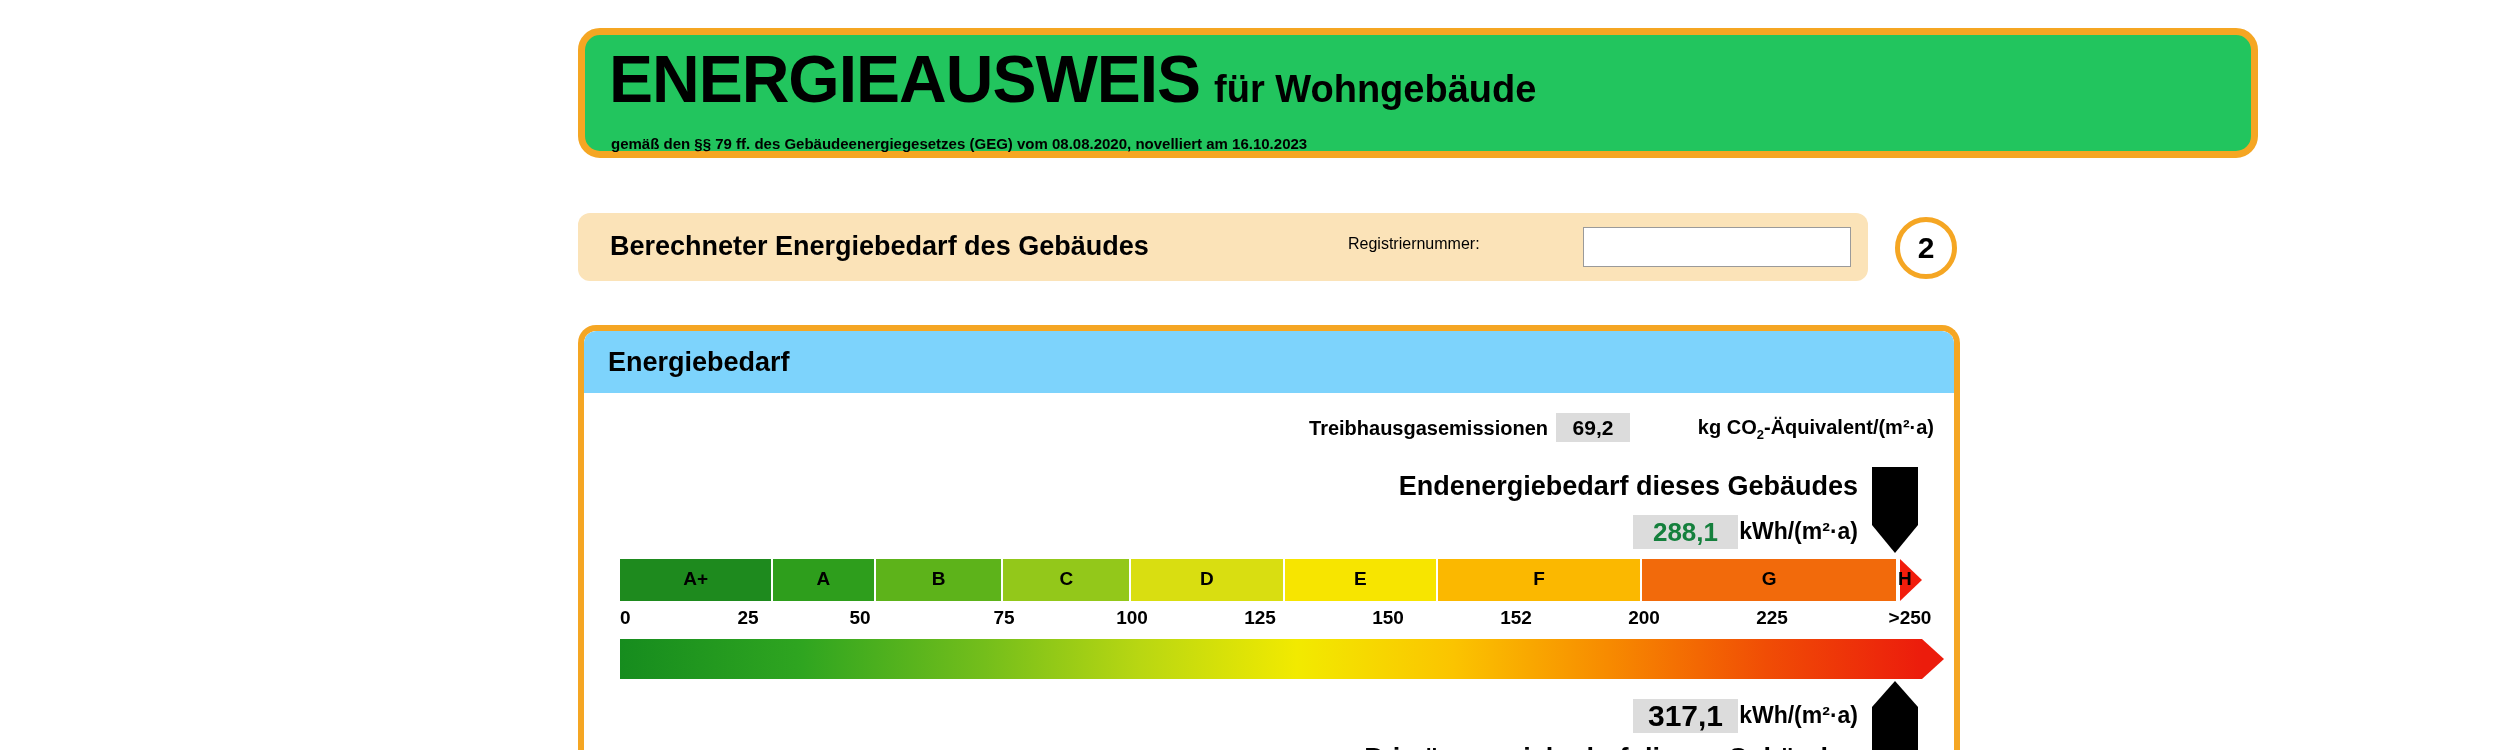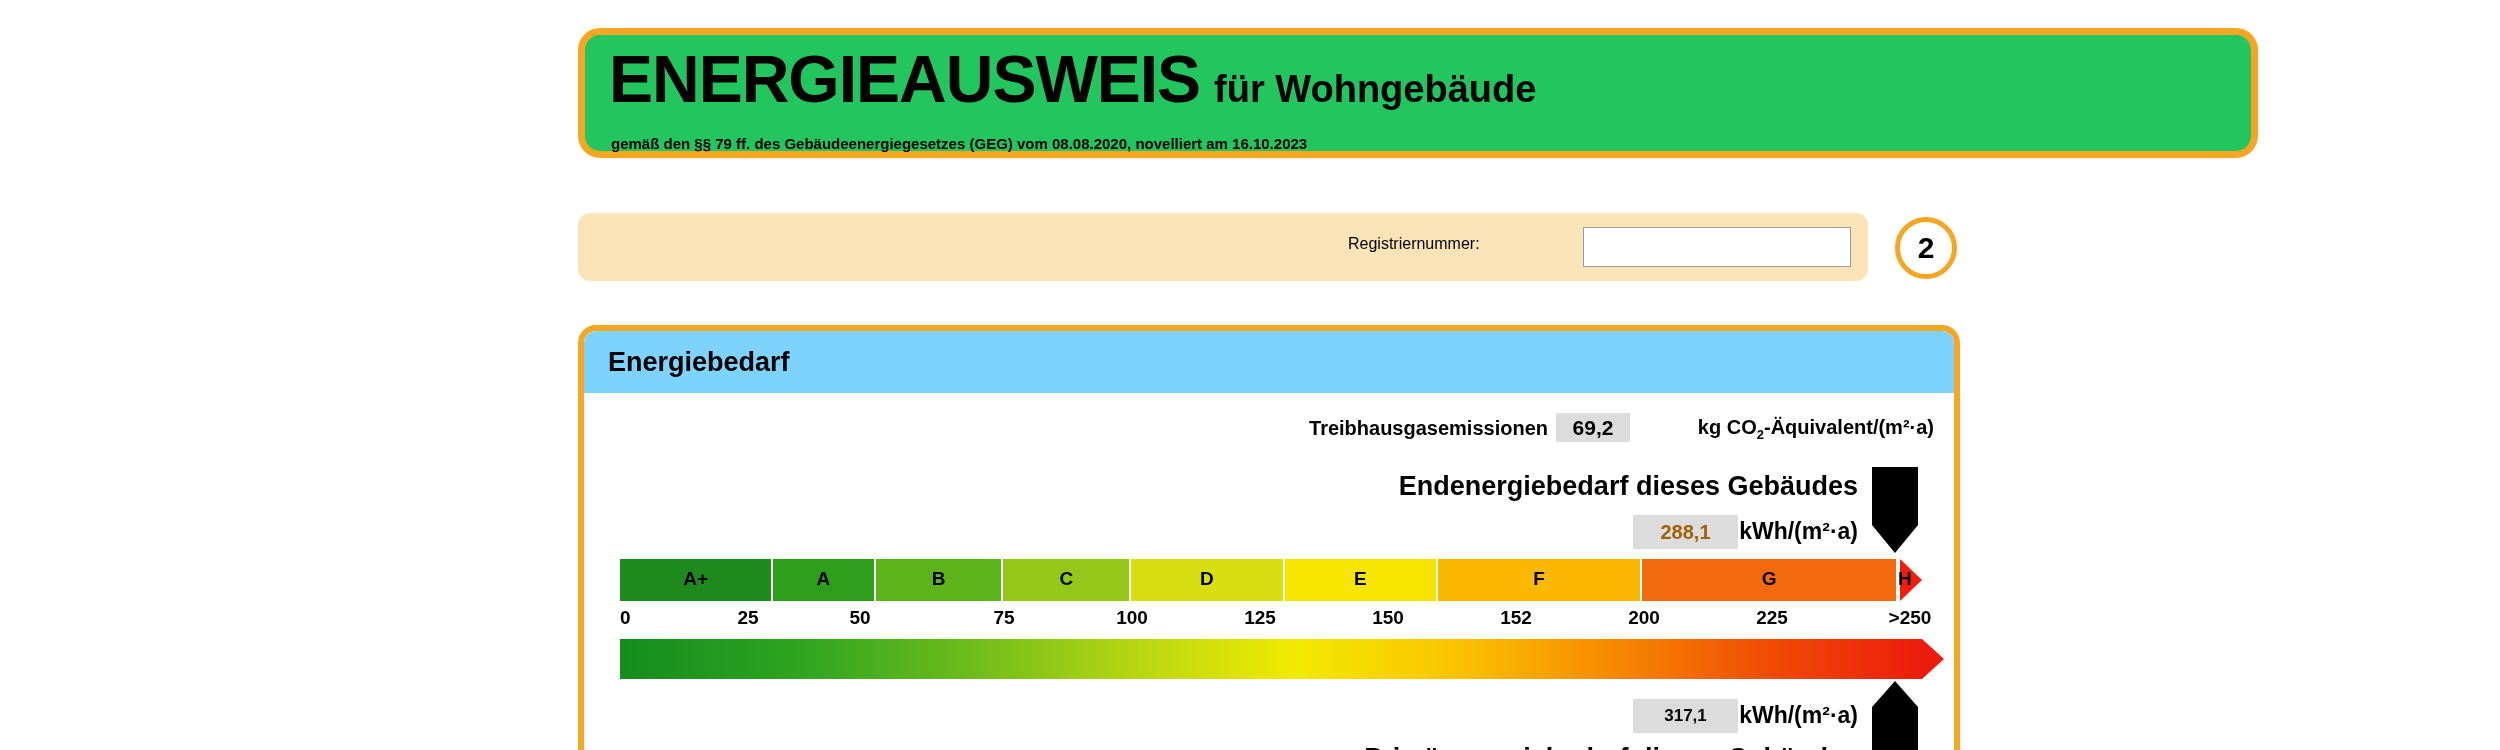--- a/index.html
+++ b/index.html
@@ -399,6 +399,7 @@
   </div>
 
   <div class="header-bar">
+    <div class="header-bar-title">Berechneter Energiebedarf des Gebäudes</div>
     <div class="reg-label">Registriernummer:</div>
     <input class="reg-input" type="text" placeholder="" style="">
   </div>

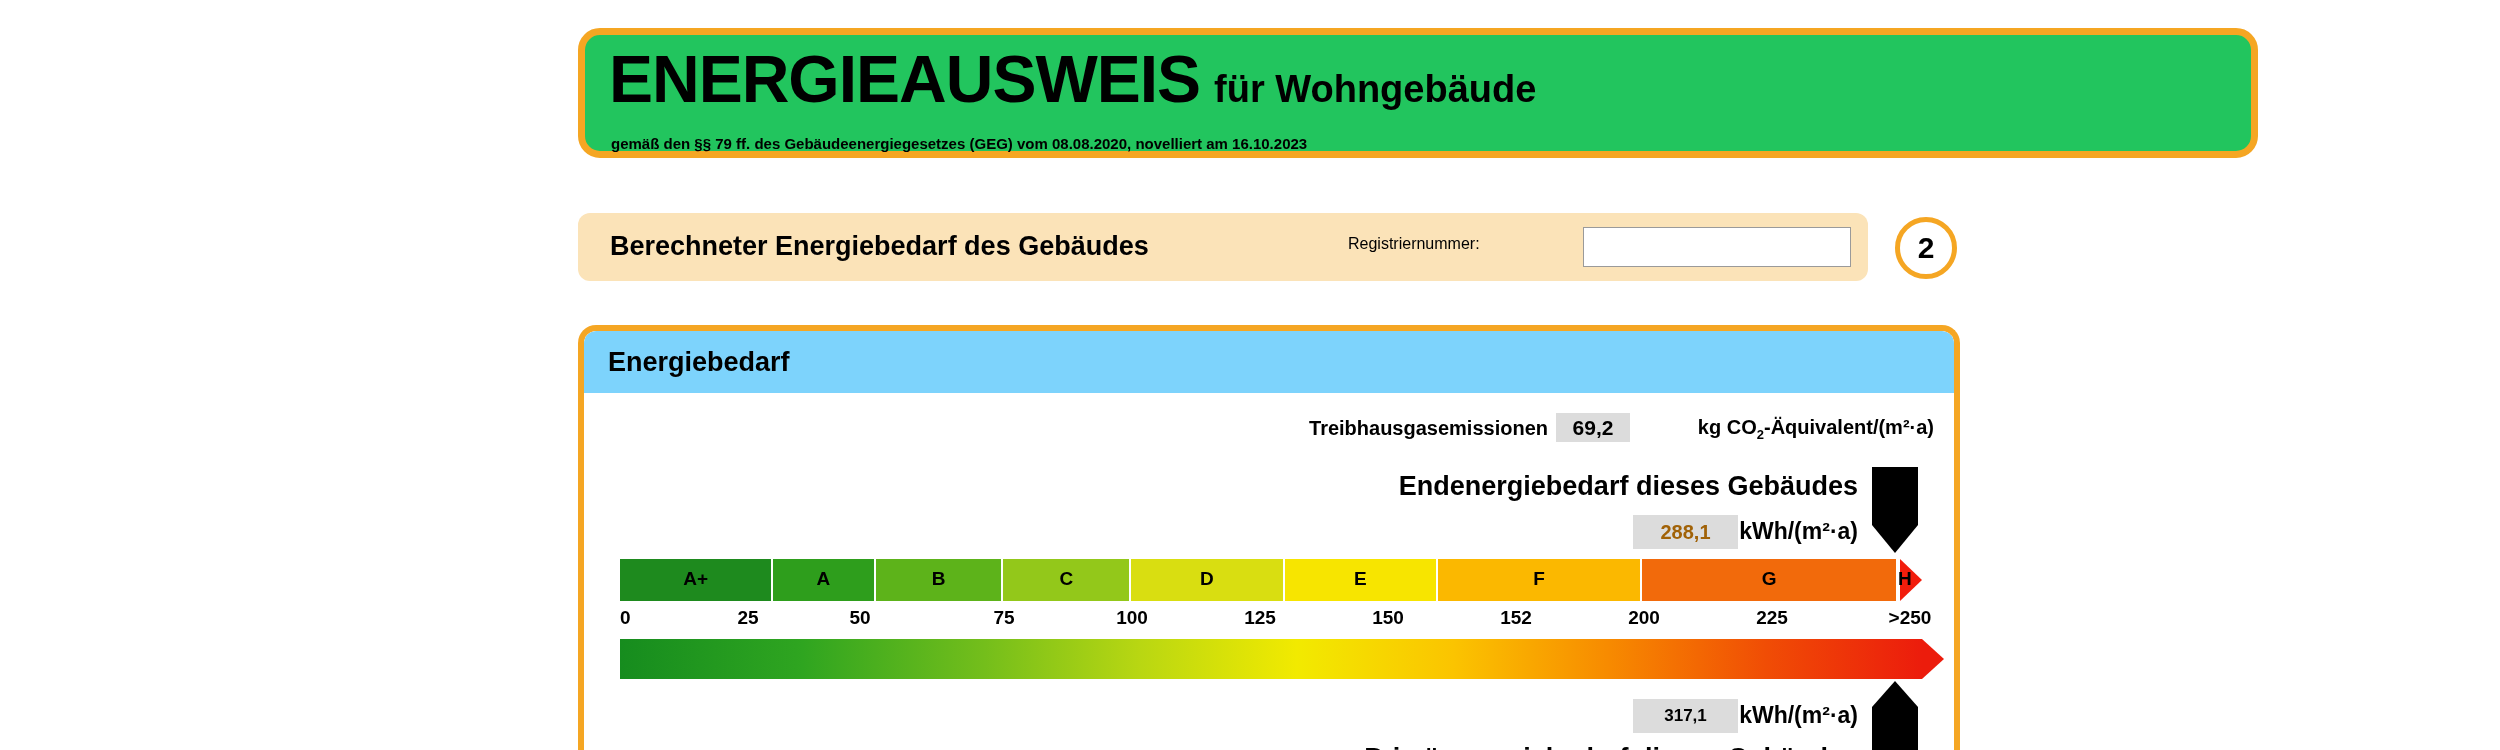--- a/index.html
+++ b/index.html
@@ -210,9 +210,9 @@
     background: #DCDCDC;
     text-align: center;
     line-height: 34px;
-    font-size: 20px;
-    font-weight: bold;
-    color: #a16207;
+    font-size: 26px;
+    font-weight: bold;
+    color: #15803d;
   }
   .ee-unit {
     position: absolute;

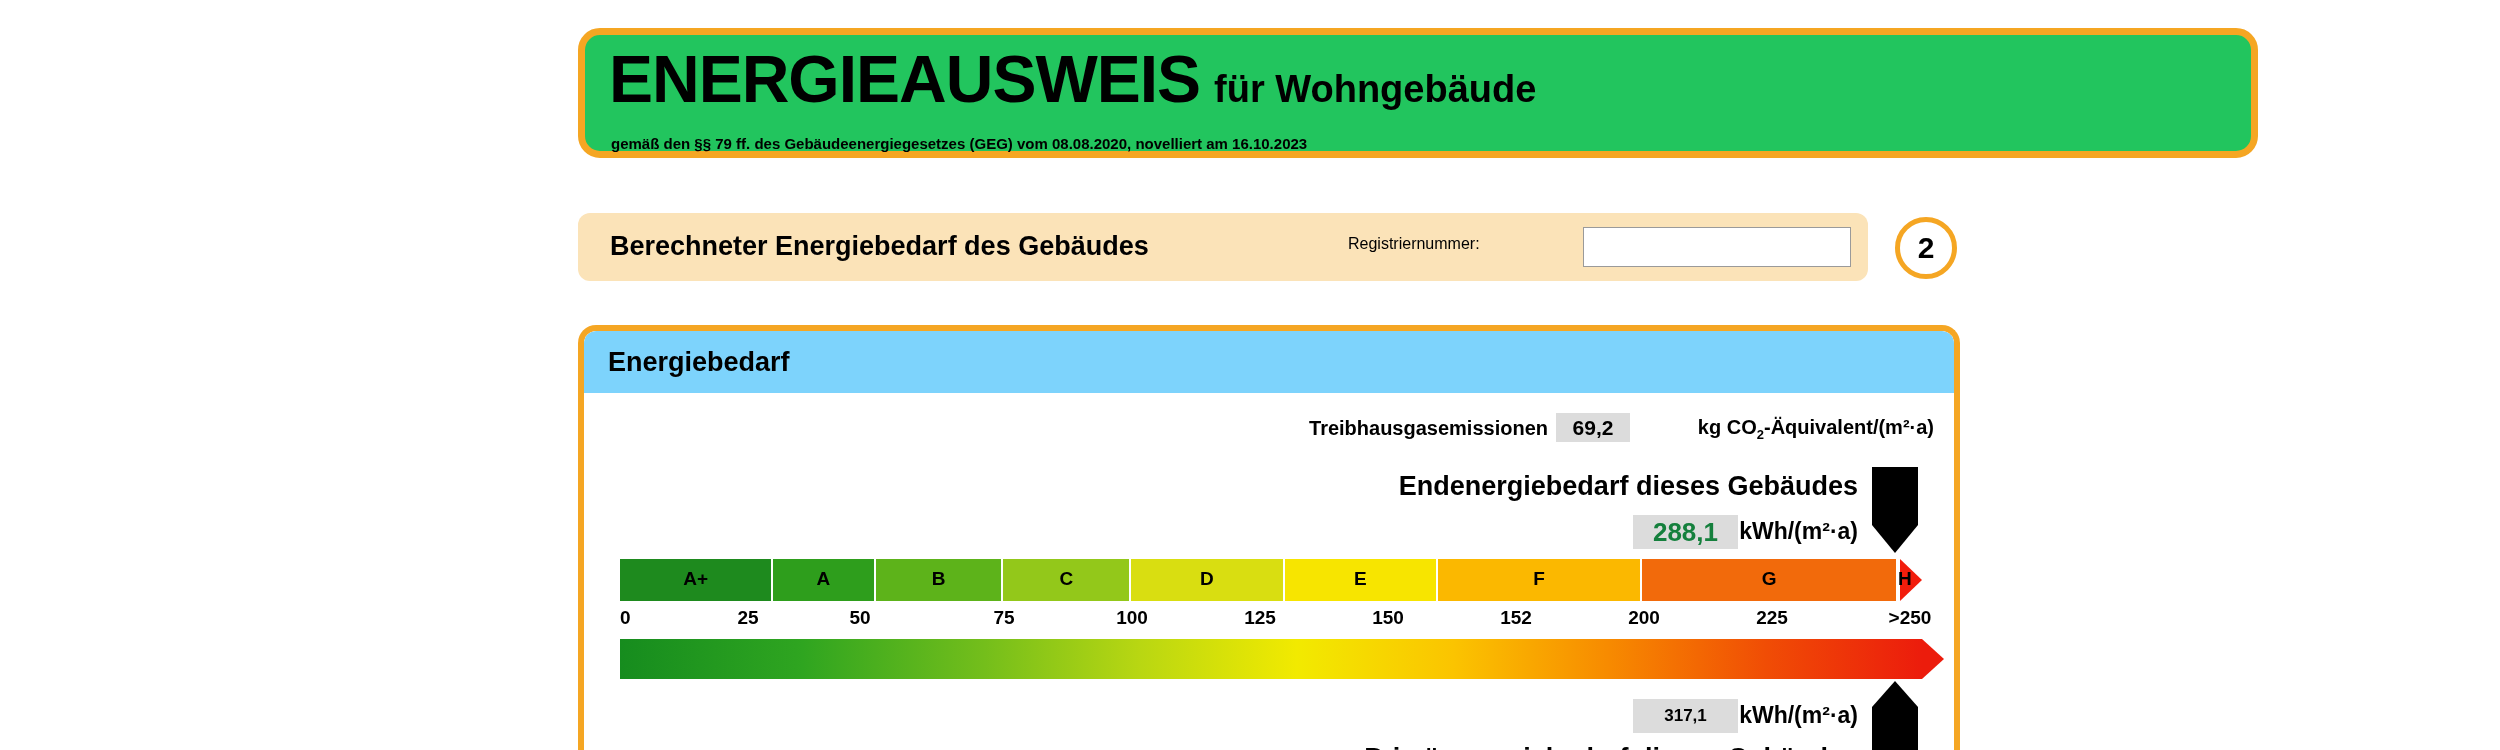--- a/index.html
+++ b/index.html
@@ -333,7 +333,7 @@
     background: #DCDCDC;
     text-align: center;
     line-height: 34px;
-    font-size: 17px;
+    font-size: 30px;
     font-weight: bold;
     color: #000;
   }

